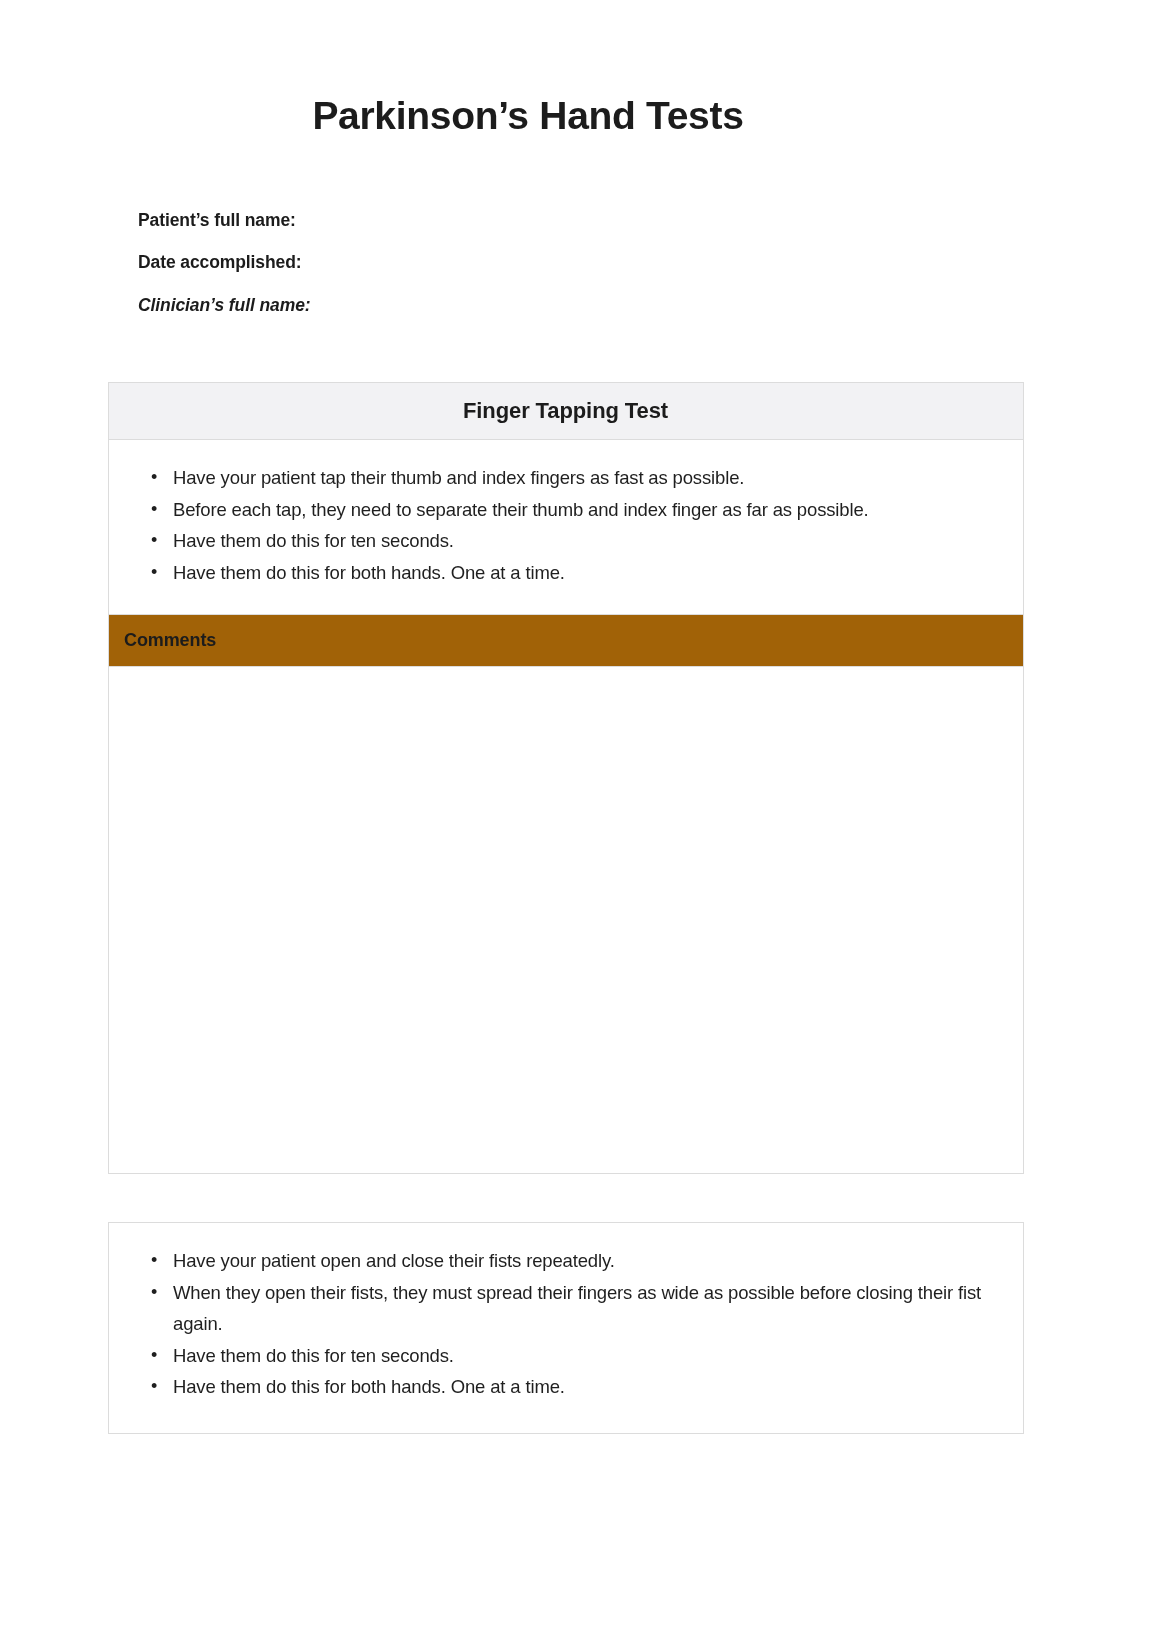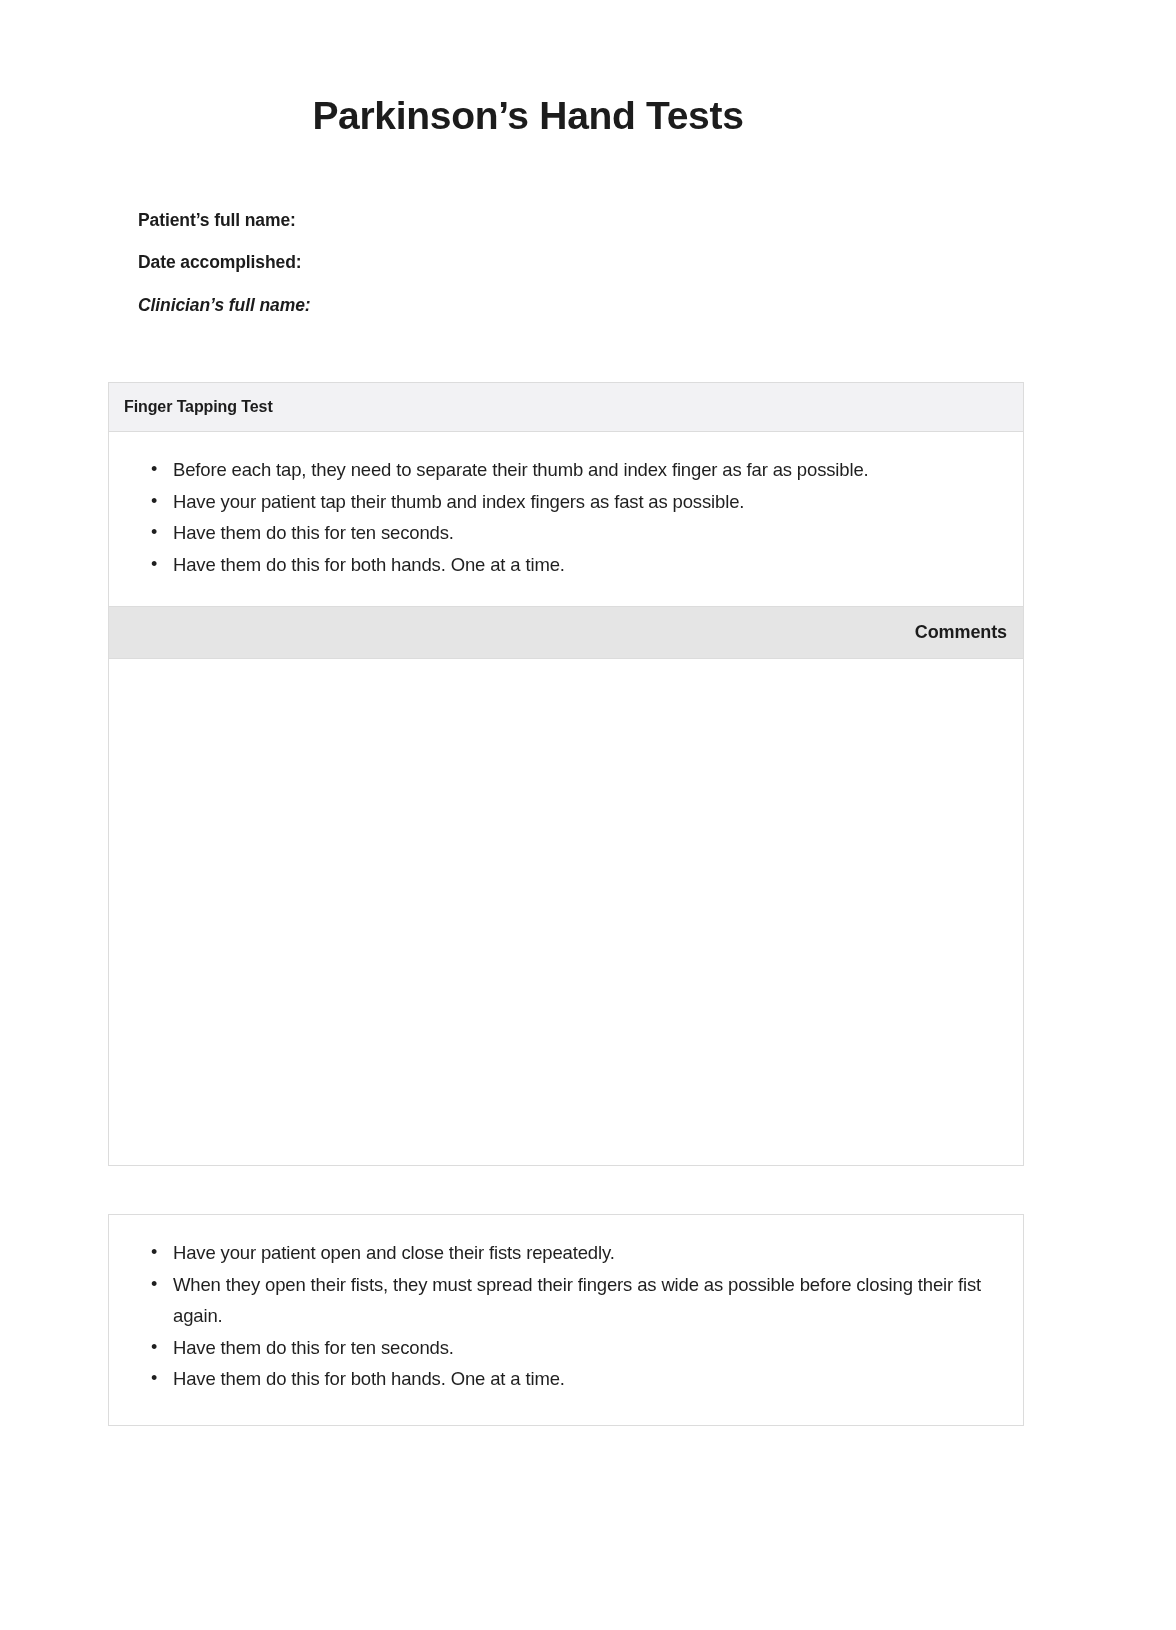--- a/index.html
+++ b/index.html
@@ -61,11 +61,12 @@
     background: #f2f2f4;
     border-bottom: 1px solid #dcdcdc;
     padding: 15px 16px 15px 15px;
-    font-size: 16px;
+    font-size: 22px;
     font-weight: bold;
     color: #1c1c1c;
     letter-spacing: -0.1px;
     box-sizing: border-box;
+    text-align: center;
   }
   .section-body {
     padding: 22px 16px 26px 16px;

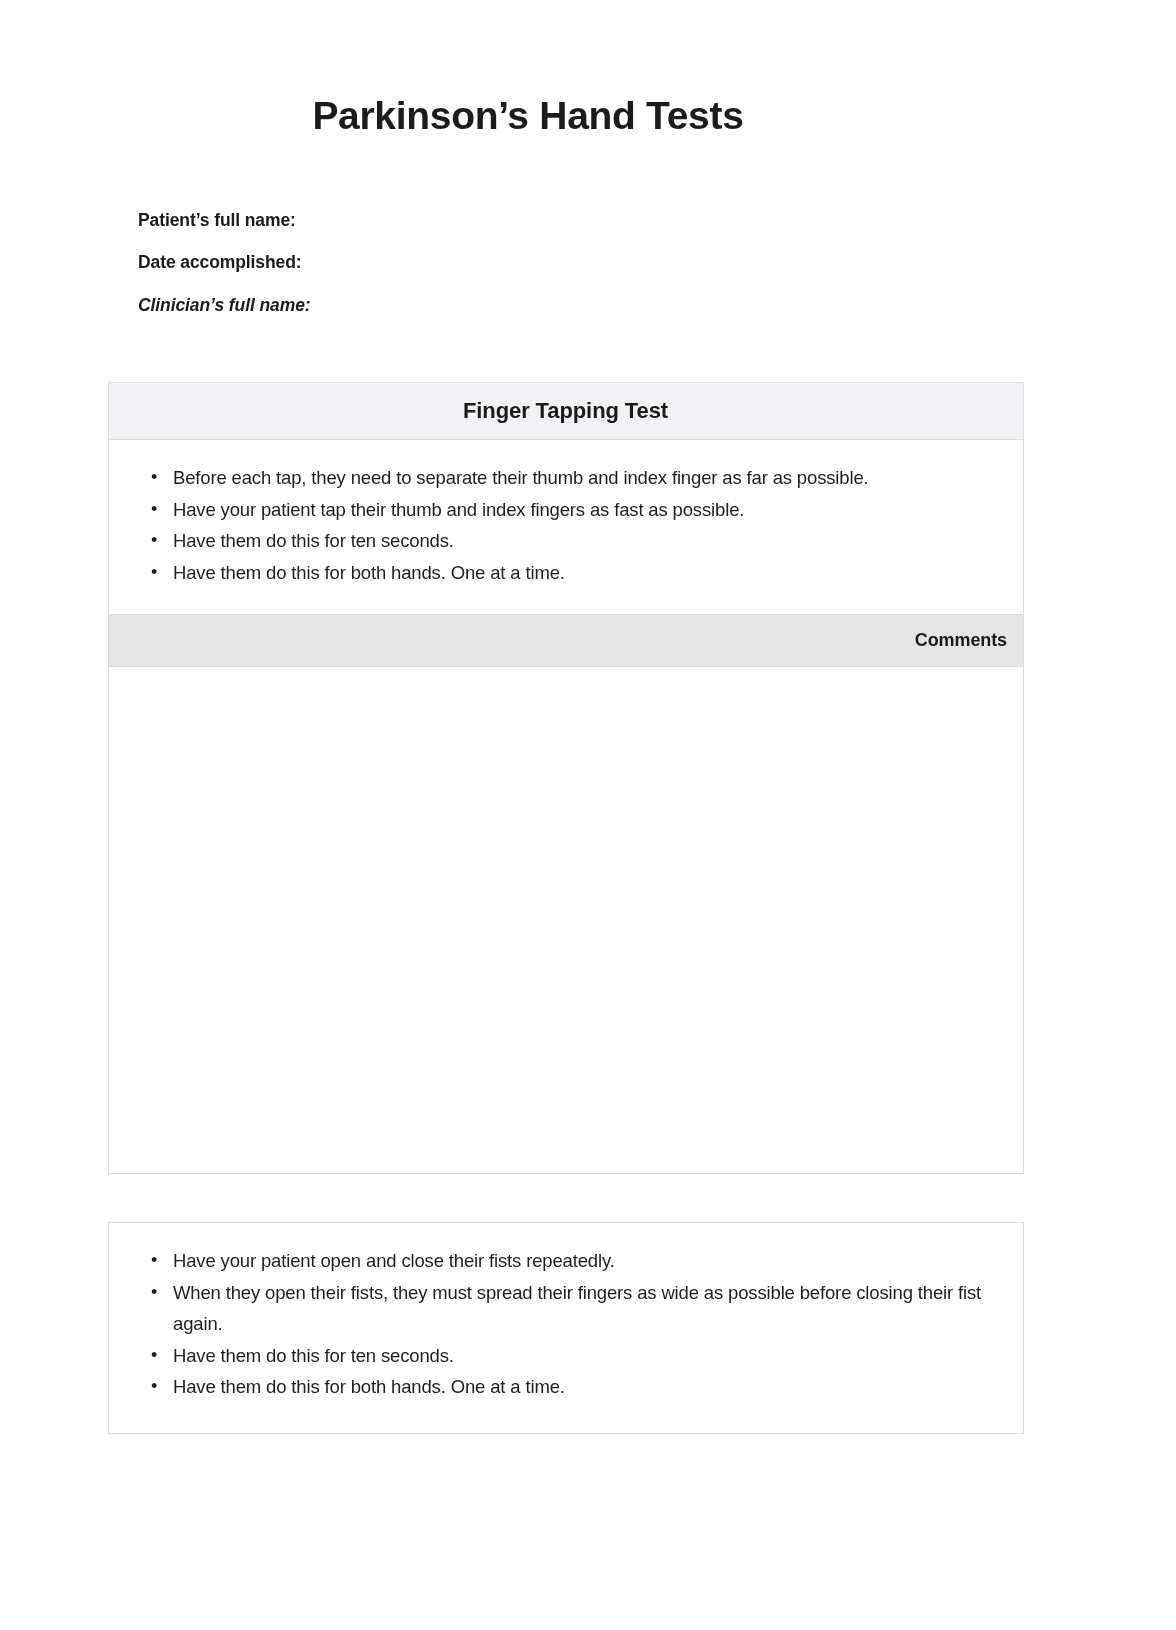--- a/index.html
+++ b/index.html
@@ -134,8 +134,8 @@
     <div class="section-header">Finger Tapping Test</div>
     <div class="section-body">
       <ul class="instructions">
+        <li>Have your patient tap their thumb and index fingers as fast as possible.</li>
         <li>Before each tap, they need to separate their thumb and index finger as far as possible.</li>
-        <li>Have your patient tap their thumb and index fingers as fast as possible.</li>
         <li>Have them do this for ten seconds.</li>
         <li>Have them do this for both hands. One at a time.</li>
       </ul>

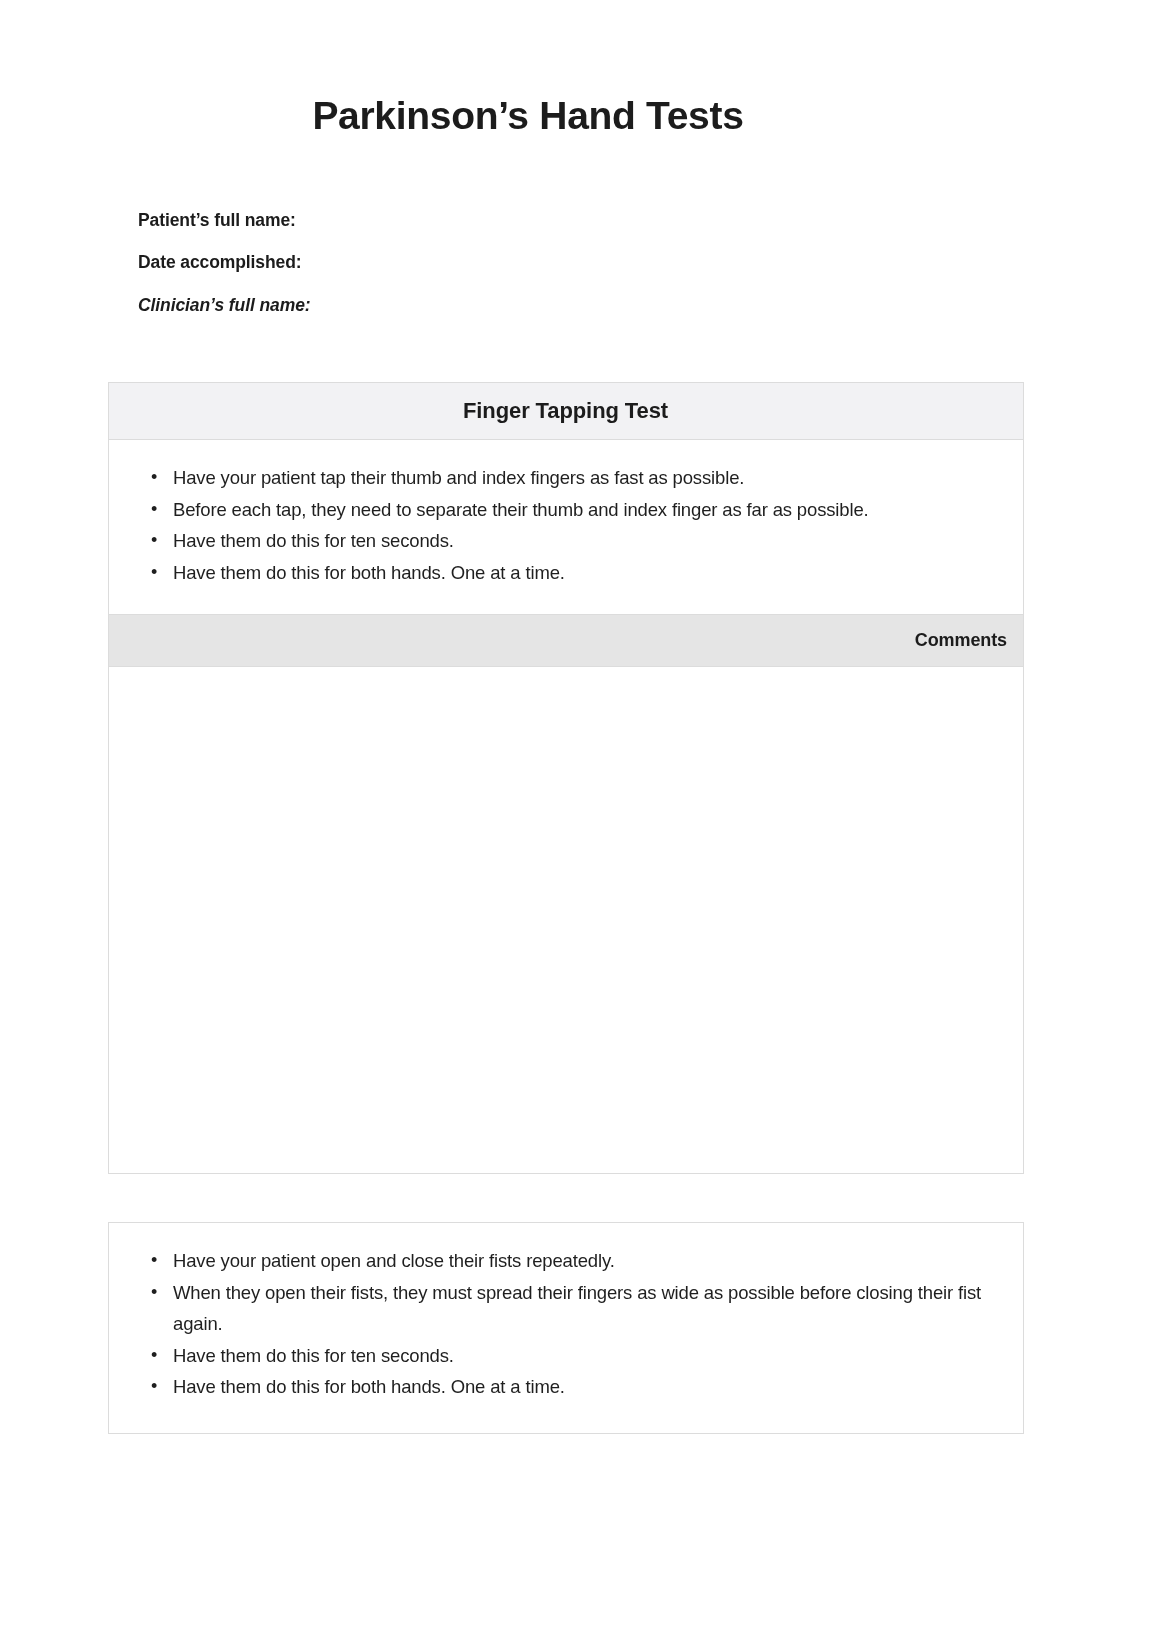--- a/index.html
+++ b/index.html
@@ -96,7 +96,7 @@
     color: #1f1f1f;
   }
   .comments-header {
-    background: #e5e5e5;
+    background: #a16207;
     border-top: 1px solid #dcdcdc;
     border-bottom: 1px solid #dcdcdc;
     padding: 15px 16px 15px 15px;
@@ -105,7 +105,6 @@
     color: #1c1c1c;
     letter-spacing: -0.1px;
     box-sizing: border-box;
-    text-align: right;
   }
   .comments-area {
     height: 506px;

